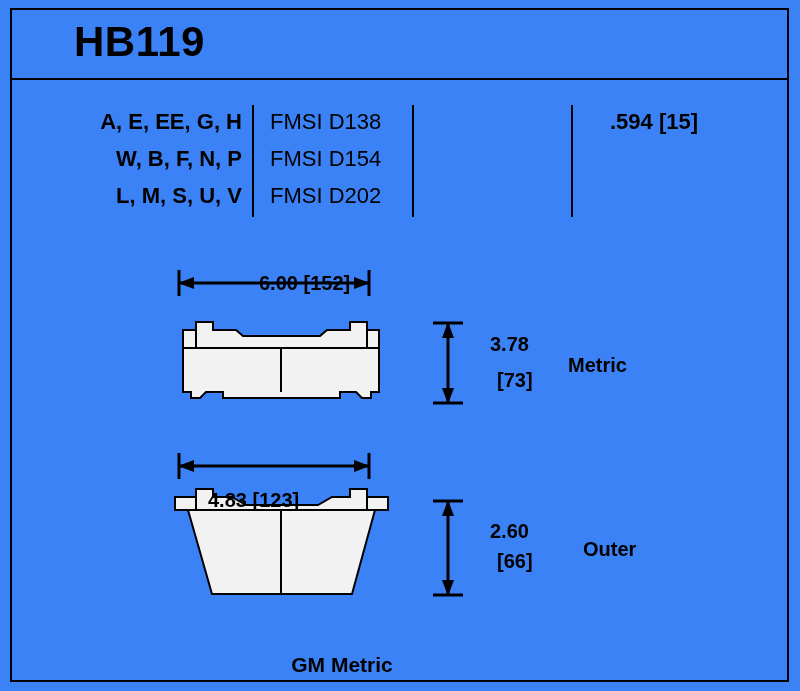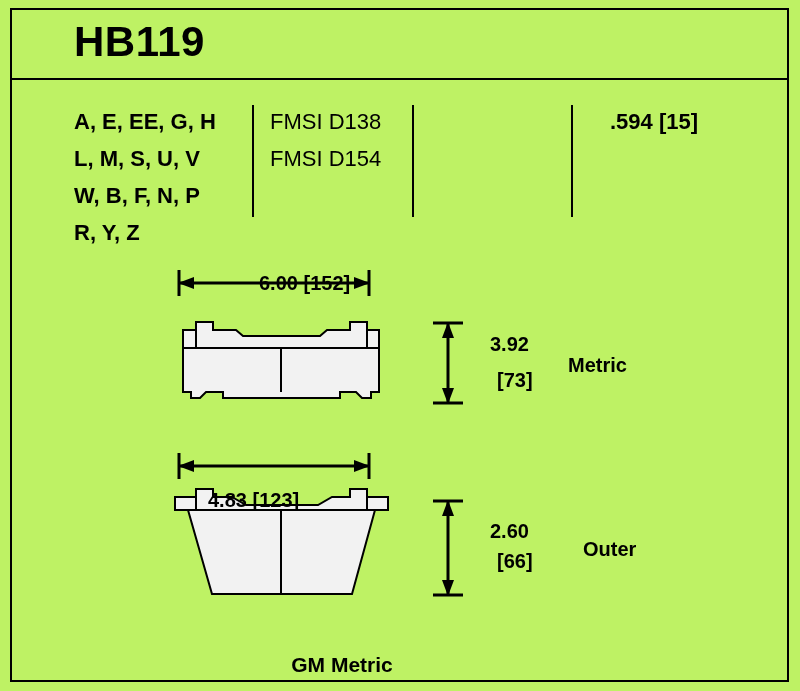--- a/index.html
+++ b/index.html
@@ -15,7 +15,7 @@
     position: relative;
     width: 800px;
     height: 691px;
-    background: #bef264;
+    background: #3b82f6;
     overflow: hidden;
   }
   

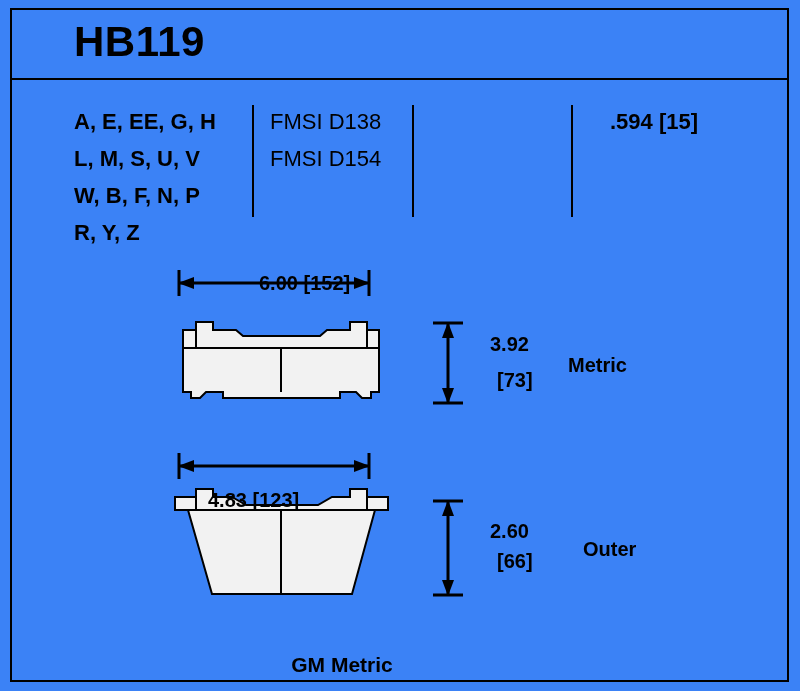--- a/index.html
+++ b/index.html
@@ -59,6 +59,7 @@
     left: 0px;
     top: 0px;
     width: 168px;
+    text-align: right;
   }
   .col-compounds .line {
     font-size: 22px;

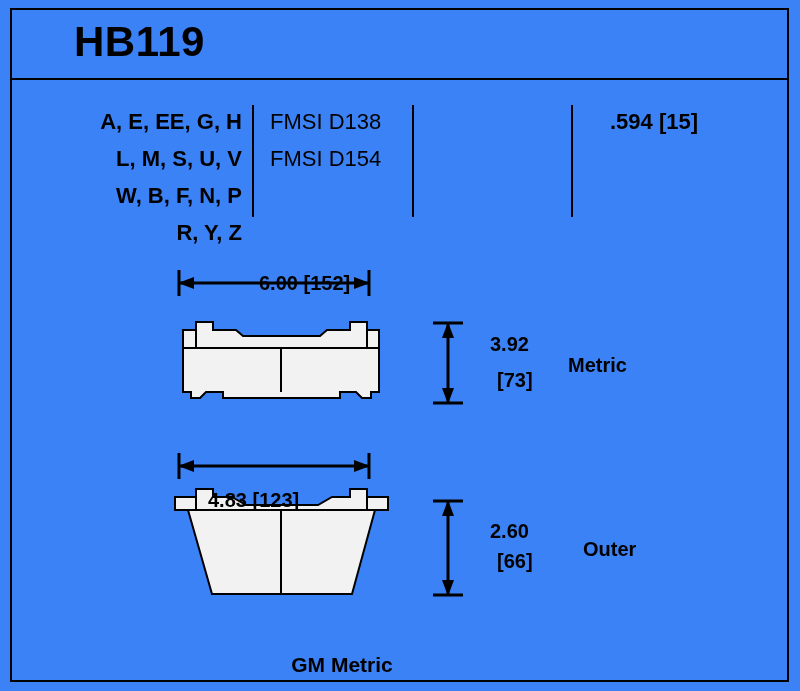--- a/index.html
+++ b/index.html
@@ -140,8 +140,8 @@
   <div class="spec-table">
     <div class="col-compounds">
       <div class="line">A, E, EE, G, H</div>
+      <div class="line">W, B, F, N, P</div>
       <div class="line">L, M, S, U, V</div>
-      <div class="line">W, B, F, N, P</div>
       <div class="line">R, Y, Z</div>
     </div>
 

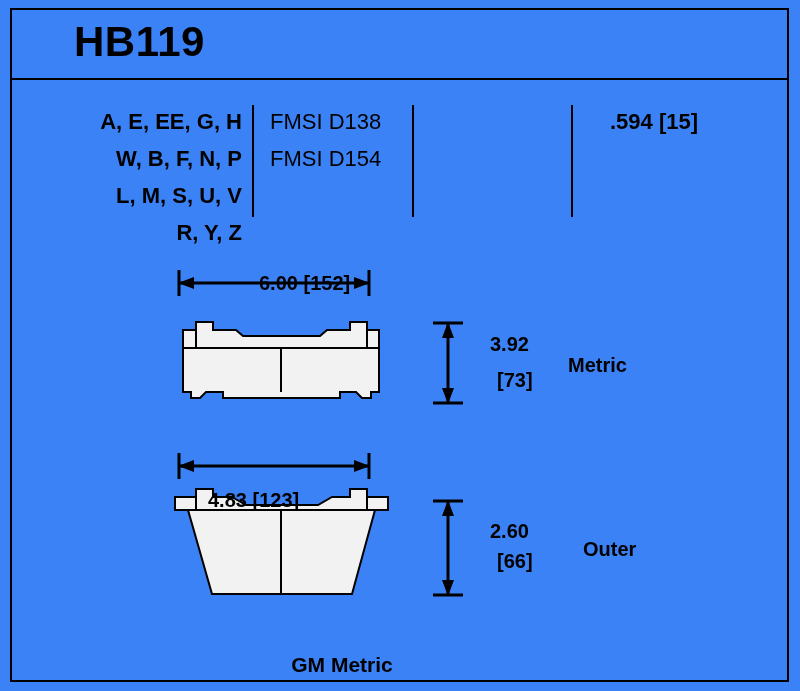--- a/index.html
+++ b/index.html
@@ -152,6 +152,7 @@
     <div class="col-fmsi">
       <div class="line">FMSI D138</div>
       <div class="line">FMSI D154</div>
+      <div class="line">FMSI D202</div>
     </div>
 
     <div class="col-thickness">

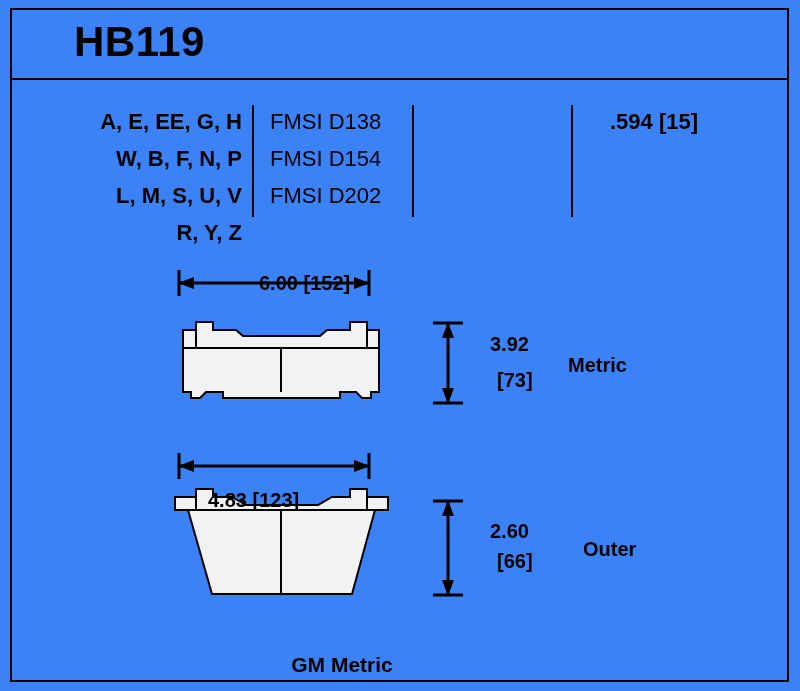--- a/index.html
+++ b/index.html
@@ -142,7 +142,6 @@
       <div class="line">A, E, EE, G, H</div>
       <div class="line">W, B, F, N, P</div>
       <div class="line">L, M, S, U, V</div>
-      <div class="line">R, Y, Z</div>
     </div>
 
     <div class="divider div1"></div>

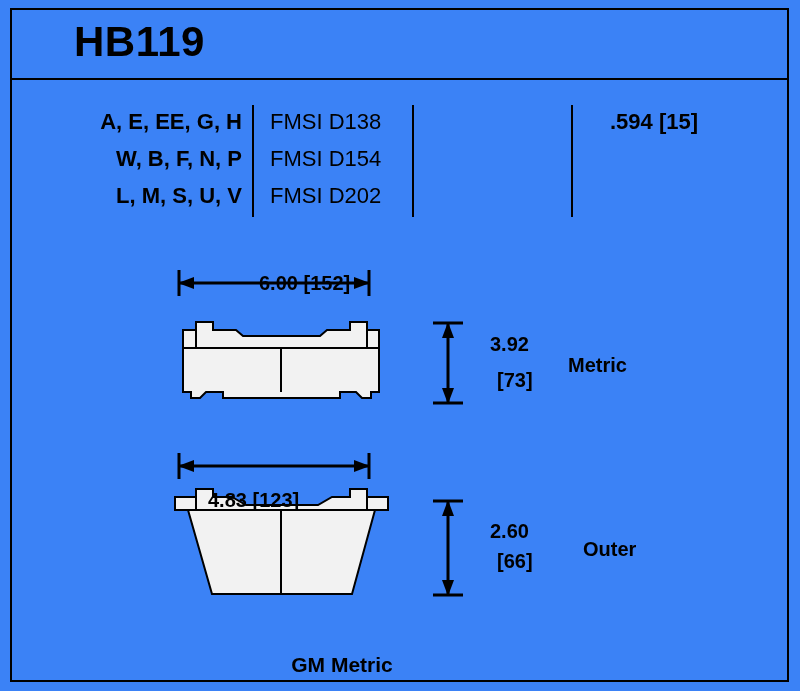--- a/index.html
+++ b/index.html
@@ -262,7 +262,7 @@
 
   <div class="dim-label" style="left:218px; top:272px;margin-left:41px;">6.00 [152]</div>
 
-  <div class="dim-label" style="left:490px; top:333px;">3.92</div>
+  <div class="dim-label" style="left:490px; top:333px;">3.78</div>
   <div class="dim-label" style="left:497px; top:369px;">[73]</div>
   <div class="side-label" style="left:568px; top:354px;">Metric</div>
 

